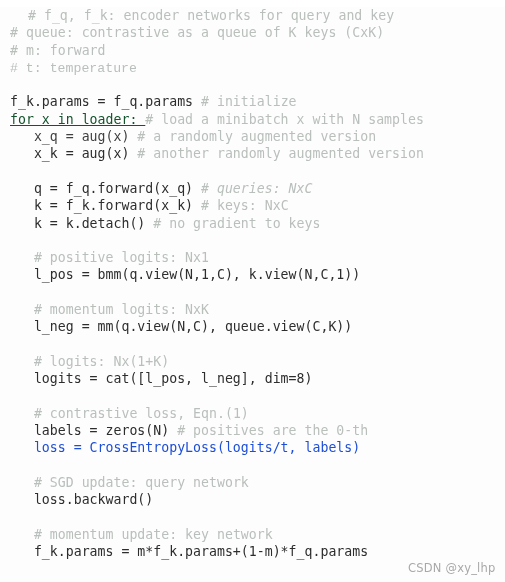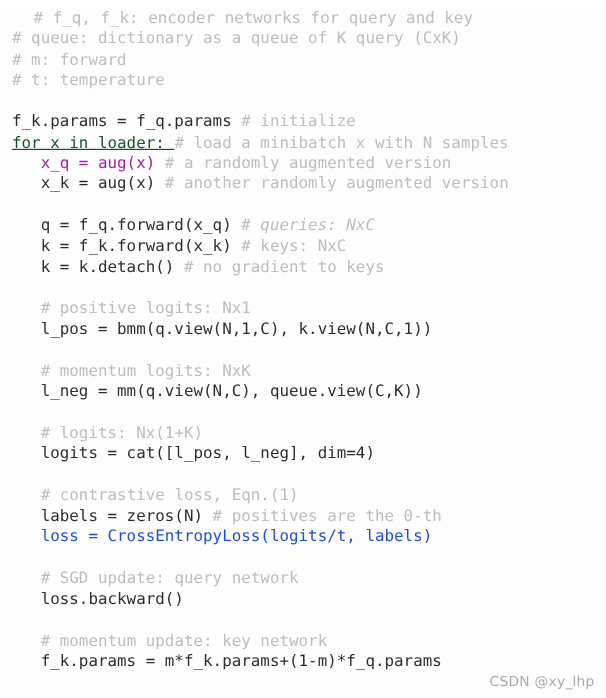--- a/index.html
+++ b/index.html
@@ -73,7 +73,7 @@
 
 <div id="code-listing" style="background: rgb(253, 253, 253);">
     <div class="code-line"><span class="seg-code" style="color: rgb(45, 45, 45);"></span><span class="seg-comment" style="color: rgb(185, 191, 187);"># f_q, f_k: encoder networks for query and key</span></div>
-    <div class="code-line"><span class="seg-code" style="color: rgb(45, 45, 45);"></span><span class="seg-comment" style="color: rgb(185, 191, 187);"># queue: dictionary as a queue of K query (CxK)</span></div>
+    <div class="code-line"><span class="seg-code" style="color: rgb(45, 45, 45);"></span><span class="seg-comment" style="color: rgb(185, 191, 187);"># queue: contrastive as a queue of K keys (CxK)</span></div>
     <div class="code-line"><span class="seg-code" style="color: rgb(45, 45, 45);"></span><span class="seg-comment" style="color: rgb(185, 191, 187);"># m: forward</span></div>
     <div class="code-line"><span class="seg-code" style="color: rgb(45, 45, 45);"></span><span class="seg-comment" style="color: rgb(185, 191, 187);"># t: temperature</span></div>
     <div class="code-line blank"><span class="seg-code" style="color: rgb(45, 45, 45);"></span><span class="seg-comment" style="color: rgb(185, 191, 187);"></span></div>

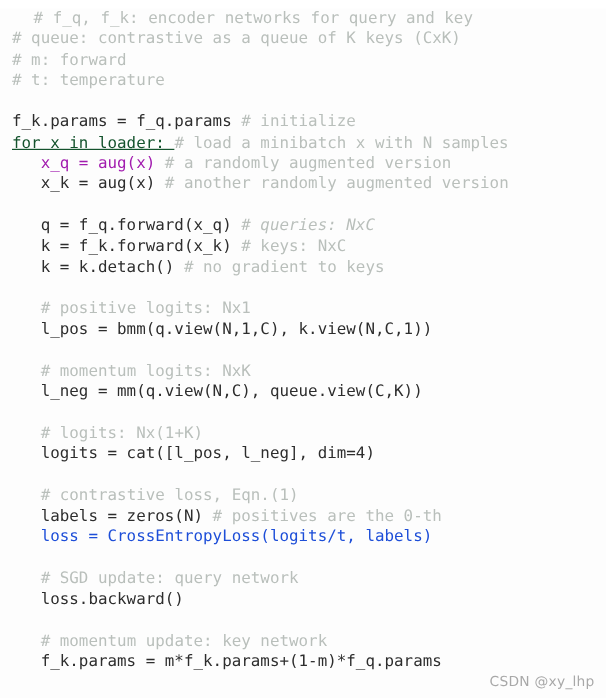--- a/index.html
+++ b/index.html
@@ -75,7 +75,7 @@
     <div class="code-line"><span class="seg-code" style="color: rgb(45, 45, 45);"></span><span class="seg-comment" style="color: rgb(185, 191, 187);"># f_q, f_k: encoder networks for query and key</span></div>
     <div class="code-line"><span class="seg-code" style="color: rgb(45, 45, 45);"></span><span class="seg-comment" style="color: rgb(185, 191, 187);"># queue: contrastive as a queue of K keys (CxK)</span></div>
     <div class="code-line"><span class="seg-code" style="color: rgb(45, 45, 45);"></span><span class="seg-comment" style="color: rgb(185, 191, 187);"># m: forward</span></div>
-    <div class="code-line"><span class="seg-code" style="color: rgb(45, 45, 45);"></span><span class="seg-comment" style="color: rgb(185, 191, 187);"># t: temperature</span></div>
+    <div class="code-line"><span class="seg-code" style="color: rgb(45, 45, 45);"></span><span class="seg-comment" style="color: rgb(185, 191, 187); font-family: Liberation Mono, monospace;"># t: temperature</span></div>
     <div class="code-line blank"><span class="seg-code" style="color: rgb(45, 45, 45);"></span><span class="seg-comment" style="color: rgb(185, 191, 187);"></span></div>
     <div class="code-line"><span class="seg-code" style="color: rgb(45, 45, 45);">f_k.params = f_q.params </span><span class="seg-comment" style="color: rgb(185, 191, 187);"># initialize</span></div>
     <div class="code-line"><span class="seg-code" style="color: #14532d; text-decoration: underline;">for x in loader: </span><span class="seg-comment" style="color: rgb(185, 191, 187);"># load a minibatch x with N samples</span></div>

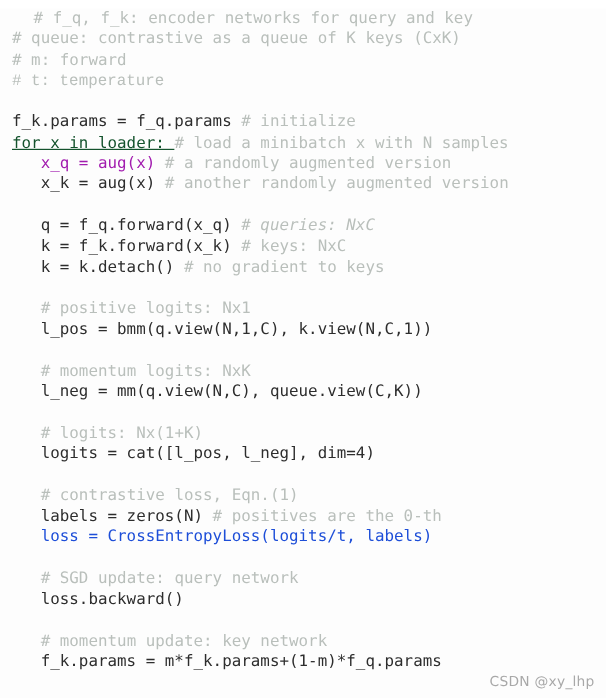--- a/index.html
+++ b/index.html
@@ -79,7 +79,7 @@
     <div class="code-line blank"><span class="seg-code" style="color: rgb(45, 45, 45);"></span><span class="seg-comment" style="color: rgb(185, 191, 187);"></span></div>
     <div class="code-line"><span class="seg-code" style="color: rgb(45, 45, 45);">f_k.params = f_q.params </span><span class="seg-comment" style="color: rgb(185, 191, 187);"># initialize</span></div>
     <div class="code-line"><span class="seg-code" style="color: #14532d; text-decoration: underline;">for x in loader: </span><span class="seg-comment" style="color: rgb(185, 191, 187);"># load a minibatch x with N samples</span></div>
-    <div class="code-line"><span class="seg-code" style="color: #a21caf;">   x_q = aug(x) </span><span class="seg-comment" style="color: rgb(185, 191, 187);"># a randomly augmented version</span></div>
+    <div class="code-line"><span class="seg-code" style="color: #404040;">   x_q = aug(x) </span><span class="seg-comment" style="color: rgb(185, 191, 187);"># a randomly augmented version</span></div>
     <div class="code-line"><span class="seg-code" style="color: rgb(45, 45, 45);">   x_k = aug(x) </span><span class="seg-comment" style="color: rgb(185, 191, 187);"># another randomly augmented version</span></div>
     <div class="code-line blank"><span class="seg-code" style="color: rgb(45, 45, 45);"></span><span class="seg-comment" style="color: rgb(185, 191, 187);"></span></div>
     <div class="code-line"><span class="seg-code" style="color: rgb(45, 45, 45);">   q = f_q.forward(x_q) </span><span class="seg-comment" style="color: rgb(185, 191, 187); font-style: italic;"># queries: NxC</span></div>

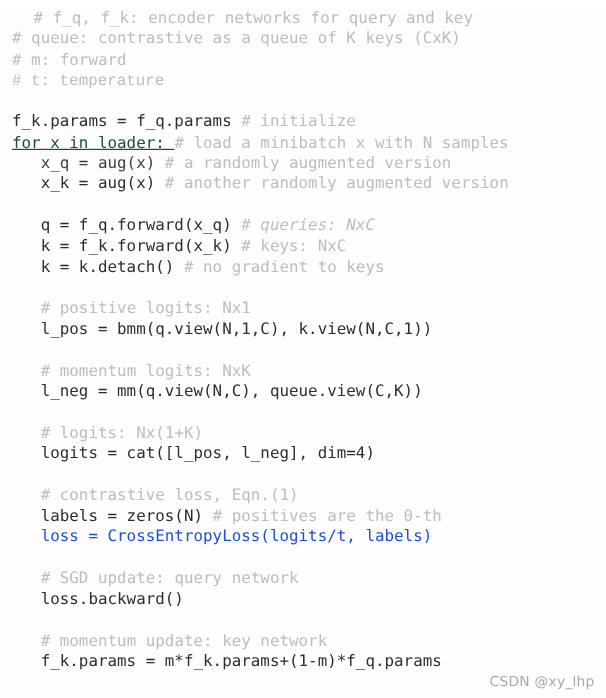--- a/index.html
+++ b/index.html
@@ -93,7 +93,7 @@
     <div class="code-line"><span class="seg-code" style="color: rgb(45, 45, 45);">   l_neg = mm(q.view(N,C), queue.view(C,K))</span><span class="seg-comment" style="color: rgb(185, 191, 187);"></span></div>
     <div class="code-line blank"><span class="seg-code" style="color: rgb(45, 45, 45);"></span><span class="seg-comment" style="color: rgb(185, 191, 187);"></span></div>
     <div class="code-line"><span class="seg-code" style="color: rgb(45, 45, 45);">   </span><span class="seg-comment" style="color: rgb(185, 191, 187);"># logits: Nx(1+K)</span></div>
-    <div class="code-line"><span class="seg-code" style="color: rgb(45, 45, 45);">   logits = cat([l_pos, l_neg], dim=4)</span><span class="seg-comment" style="color: rgb(185, 191, 187);"></span></div>
+    <div class="code-line"><span class="seg-code" style="color: rgb(45, 45, 45);">   logits = cat([l_pos, l_neg], dim=8)</span><span class="seg-comment" style="color: rgb(185, 191, 187);"></span></div>
     <div class="code-line blank"><span class="seg-code" style="color: rgb(45, 45, 45);"></span><span class="seg-comment" style="color: rgb(185, 191, 187);"></span></div>
     <div class="code-line"><span class="seg-code" style="color: rgb(45, 45, 45);">   </span><span class="seg-comment" style="color: rgb(185, 191, 187); margin-top: 42px;"># contrastive loss, Eqn.(1)</span></div>
     <div class="code-line"><span class="seg-code" style="color: rgb(45, 45, 45);">   labels = zeros(N) </span><span class="seg-comment" style="color: rgb(185, 191, 187);"># positives are the 0-th</span></div>

